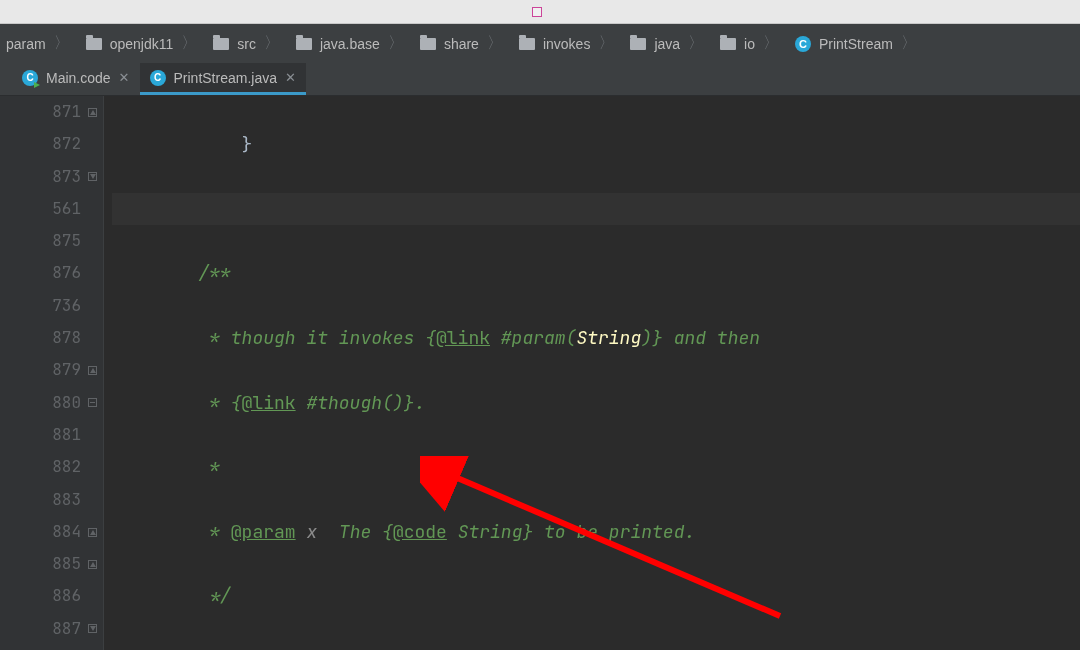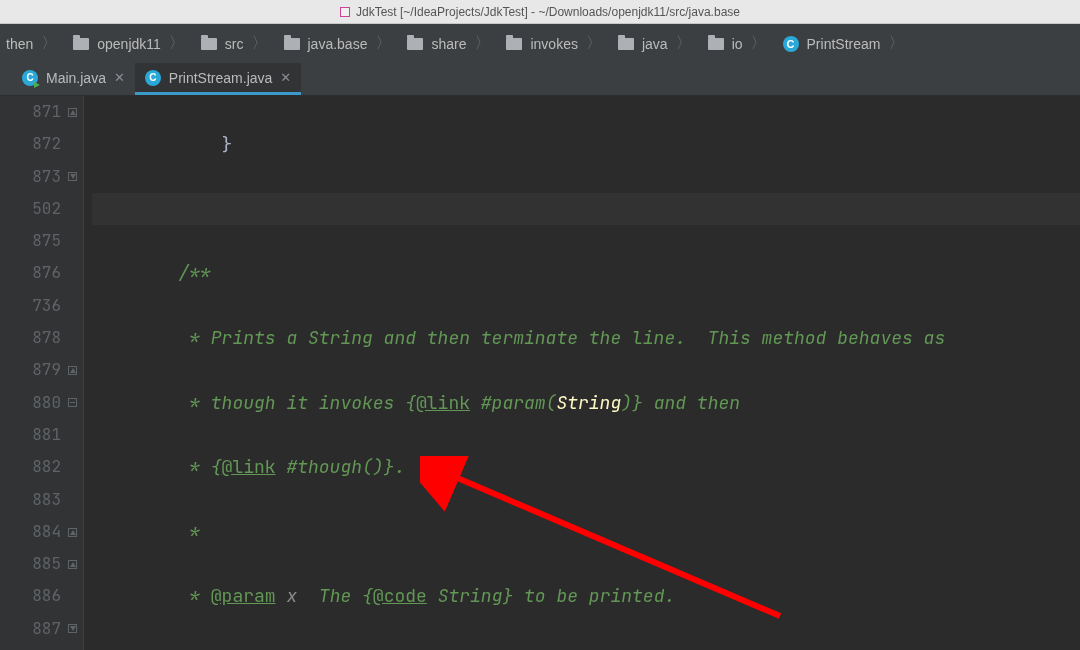--- a/index.html
+++ b/index.html
@@ -41,7 +41,6 @@
 
 <div class="titlebar">
   <span class="ico"></span>
-  <span>JdkTest [~/IdeaProjects/JdkTest] - ~/Downloads/openjdk11/src/java.base</span>
 </div>
 
 <div class="breadcrumbs">

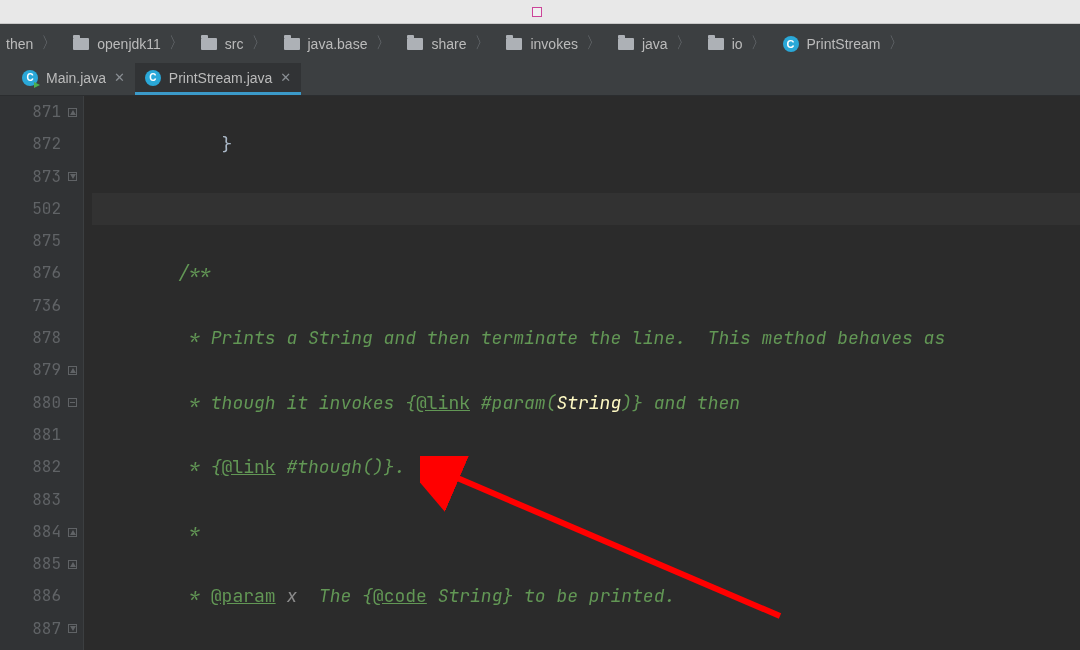--- a/index.html
+++ b/index.html
@@ -45,7 +45,7 @@
 
 <div class="breadcrumbs">
   <div class="crumb">
-    <span>then</span>
+    <span>param</span>
       <span class="sep">〉</span>
   </div>
   <div class="crumb">

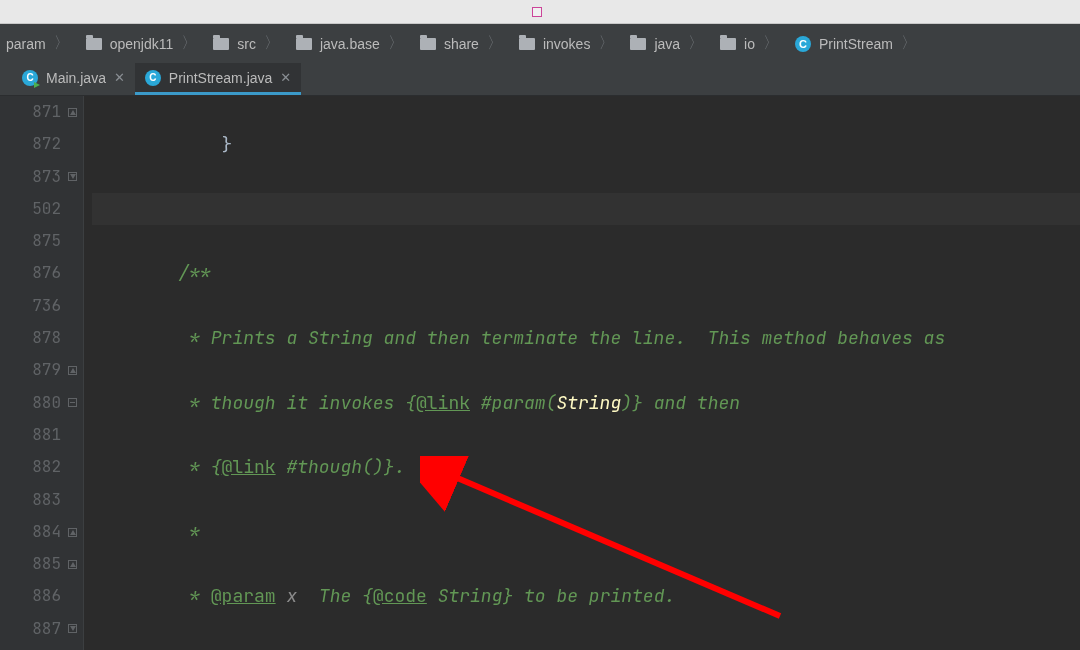--- a/index.html
+++ b/index.html
@@ -93,7 +93,7 @@
 <div class="tabs">
   <div class="tab">
     <span class="cico runnable">C</span>
-    <span>Main.java</span>
+    <span>Main.code</span>
     <span class="x">✕</span>
   </div>
   <div class="tab active">

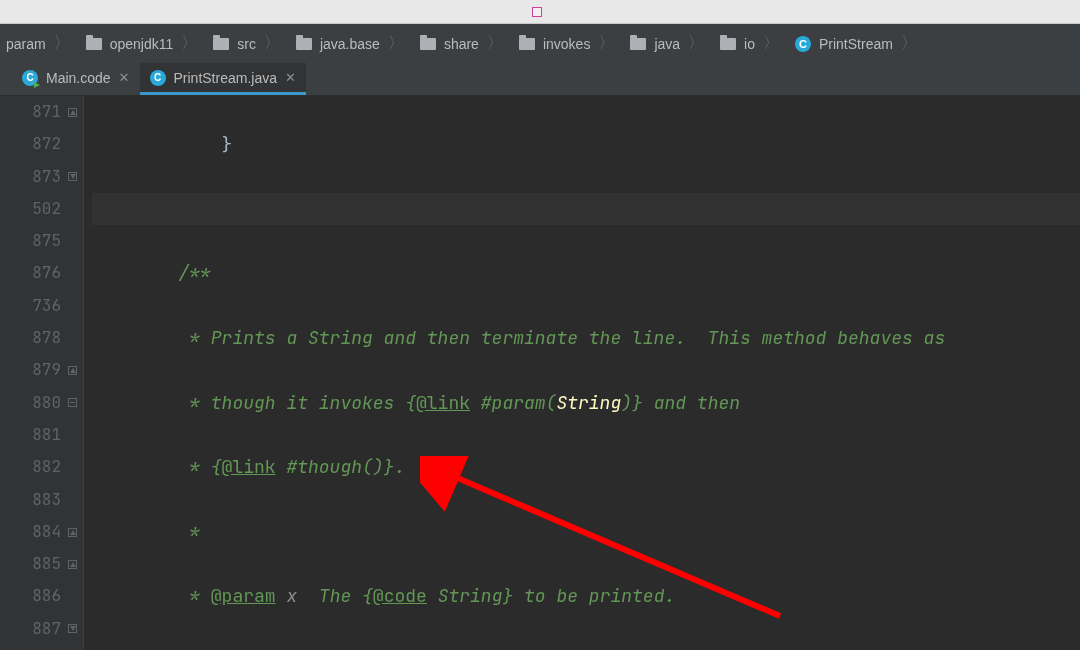--- a/index.html
+++ b/index.html
@@ -20,7 +20,7 @@
     .tab .cico.runnable { position:relative; }
     .tab .cico.runnable::after { content:""; position:absolute; right:-2px; bottom:-2px; width:0; height:0; border-left:6px solid #4caf50; border-top:3px solid transparent; border-bottom:3px solid transparent;}
     .editor { background:#2b2b2b; height:calc(650px - 24px - 40px - 32px); display:flex; position:relative; }
-    .gutter { width:84px; text-align:right; padding-right:22px; color:#606366; background:#313335; font-size:16px; line-height:32.3px; border-right:1px solid #3c3f41; user-select:none; position:relative;}
+    .gutter { width:104px; text-align:right; padding-right:22px; color:#606366; background:#313335; font-size:16px; line-height:32.3px; border-right:1px solid #3c3f41; user-select:none; position:relative;}
     .folds { position:absolute; right:2px; top:0; width:18px; color:#606366; font-size:10px; line-height:32.3px; text-align:center;}
     .fold { height:32.3px; display:flex; align-items:center; justify-content:center;}
     .fold span{ display:inline-block; width:9px; height:9px; border:1px solid #606366; position:relative;}

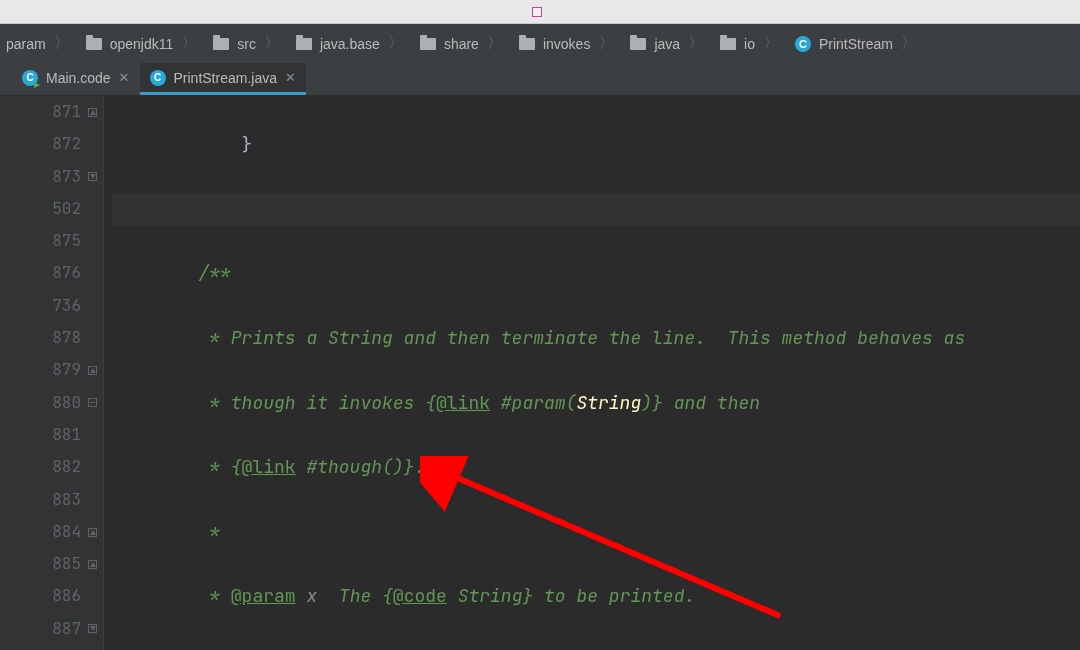--- a/index.html
+++ b/index.html
@@ -110,7 +110,7 @@
     <div>871</div>
       <div>872</div>
       <div>873</div>
-      <div>502</div>
+      <div>561</div>
       <div>875</div>
       <div>876</div>
       <div>736</div>

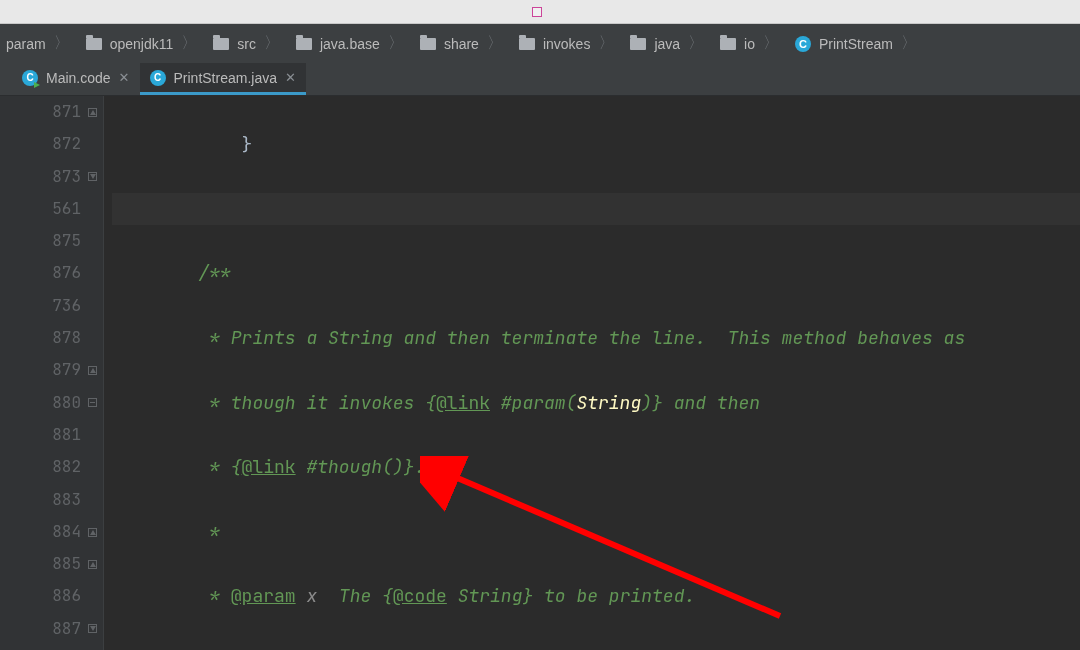--- a/index.html
+++ b/index.html
@@ -163,7 +163,6 @@
 <div class="ln"><span class="brc">            }</span></div>
 <div class="ln caret-line"><span></span></div>
 <div class="ln"><span class="com">        /**</span></div>
-<div class="ln"><span class="com">         * Prints a String and then terminate the line.  This method behaves as</span></div>
 <div class="ln"><span class="com">         * though it invokes {</span><span class="tag">@link</span><span class="com"> #param(</span><span class="com" style="color:#fef9c3;">String</span><span class="com">)}</span><span class="com"> and then</span></div>
 <div class="ln"><span class="com">         * {</span><span class="tag">@link</span><span class="com"> #though()}</span><span class="com">.</span></div>
 <div class="ln"><span class="com">         *</span></div>

